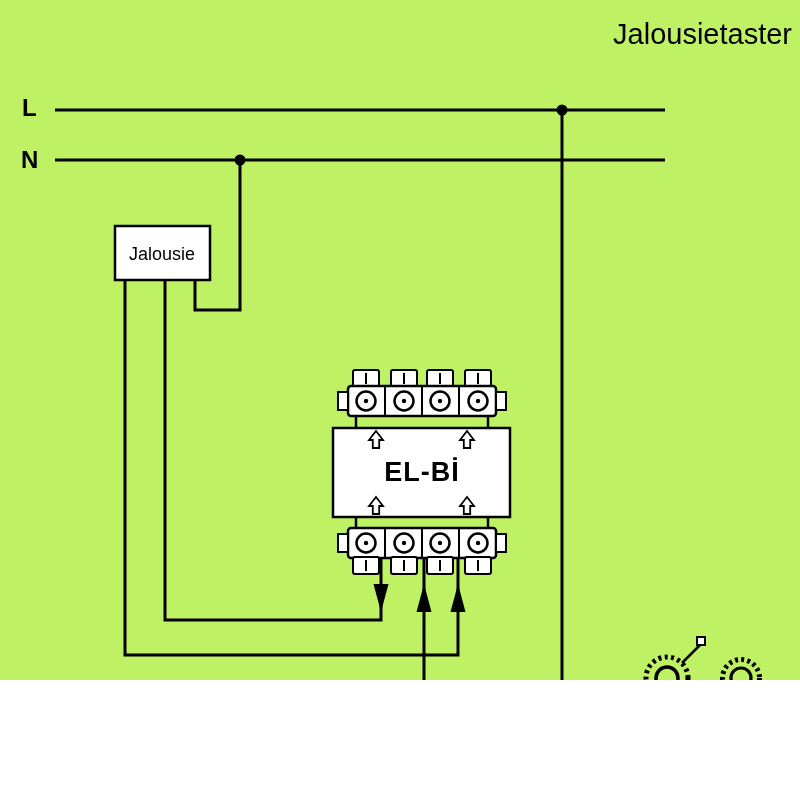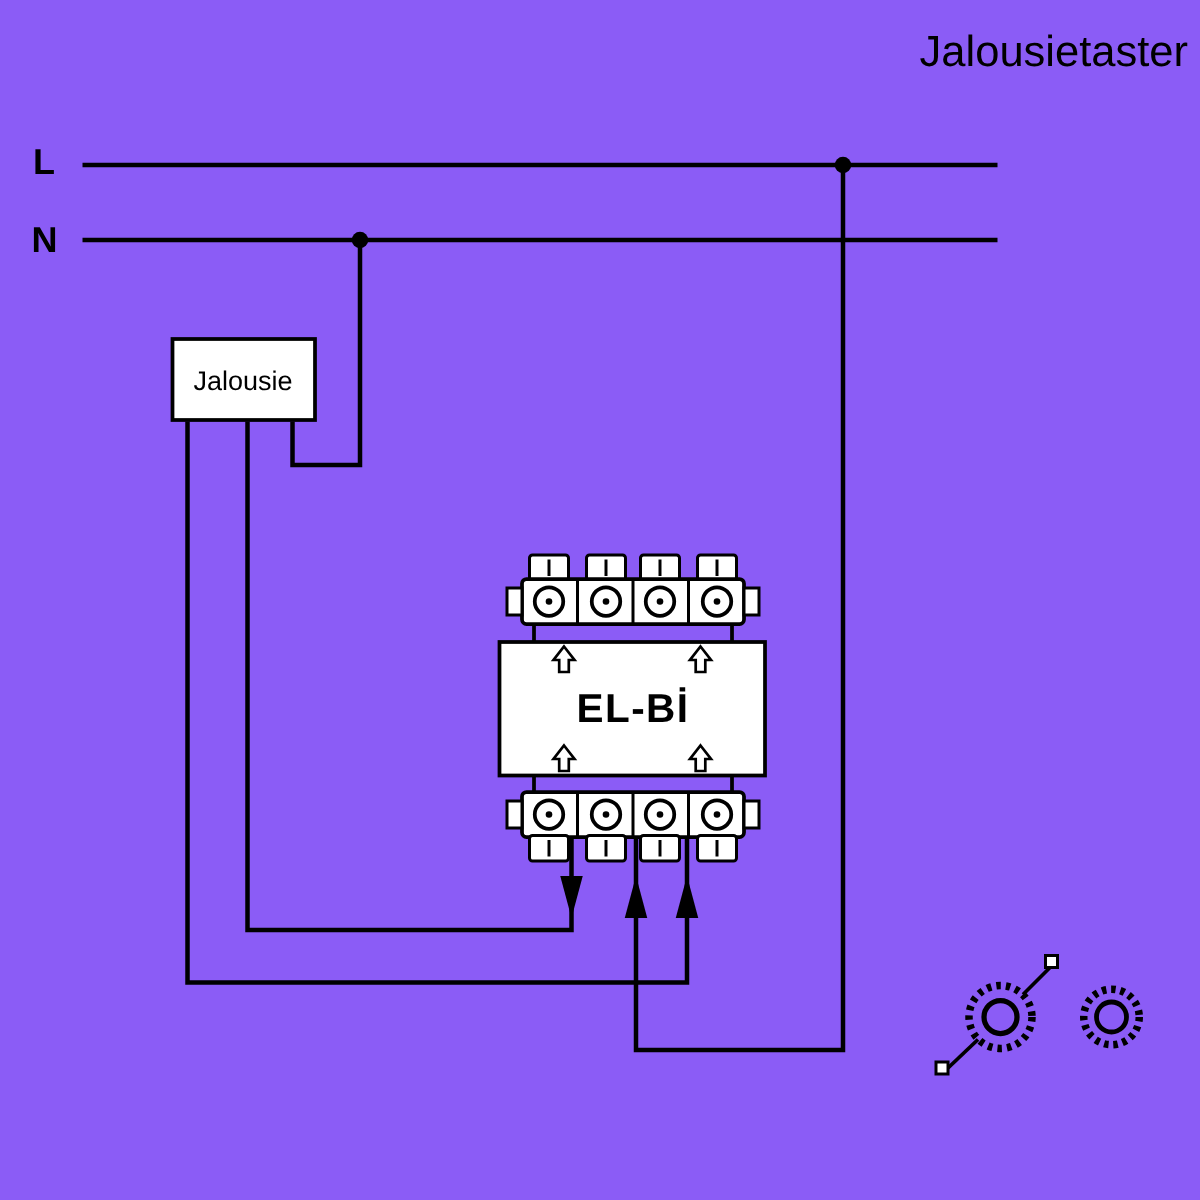--- a/index.html
+++ b/index.html
@@ -13,8 +13,8 @@
   .canvas {
     position: relative;
     width: 800px;
-    height: 800px;
-    background: #8b5cf6;
+    height: 680px;
+    background: #bef264;
     overflow: hidden;
   }
   svg text {

